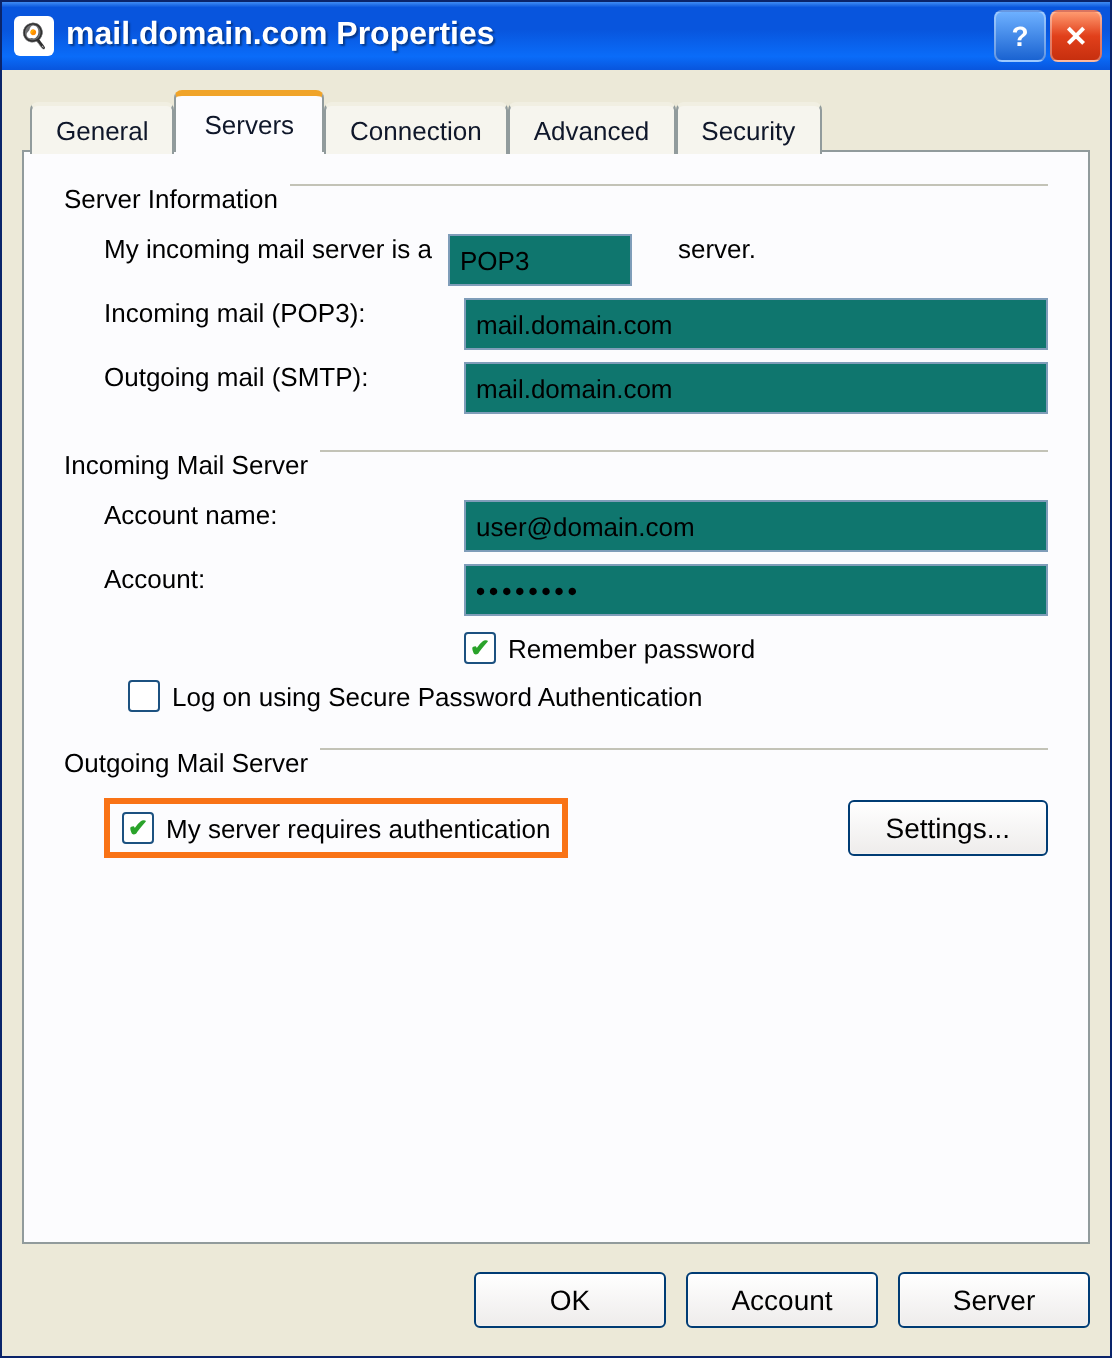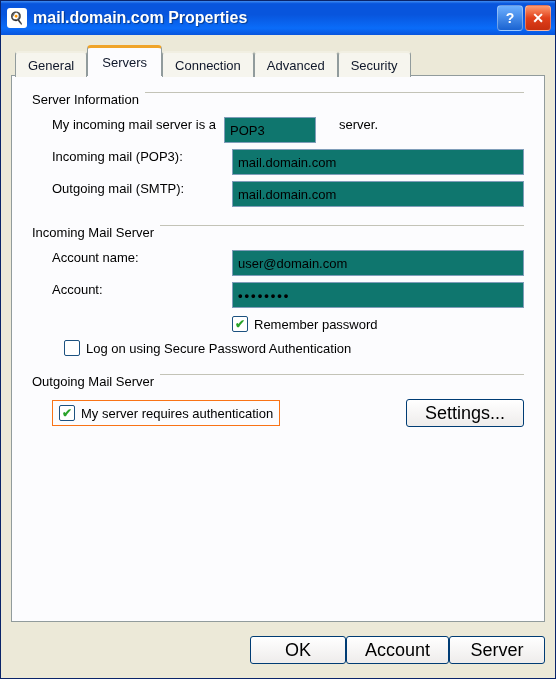--- a/index.html
+++ b/index.html
@@ -172,7 +172,7 @@
   }
 
   .highlight-red {
-    border: 1px solid #f97316;
+    border: 3px solid #f97316;
     padding: 4px 6px;
     display: inline-flex;
     align-items: center;

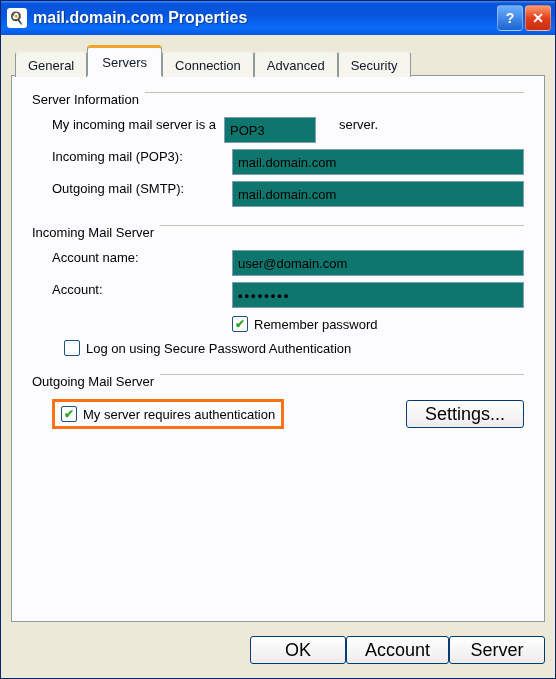--- a/index.html
+++ b/index.html
@@ -187,7 +187,7 @@
 
   button.xp {
     font-family: Tahoma, sans-serif;
-    font-size: 18px;
+    font-size: 14px;
     background: linear-gradient(to bottom,#ffffff,#eeeceb);
     border: 1px solid #003c74;
     border-radius: 3px;

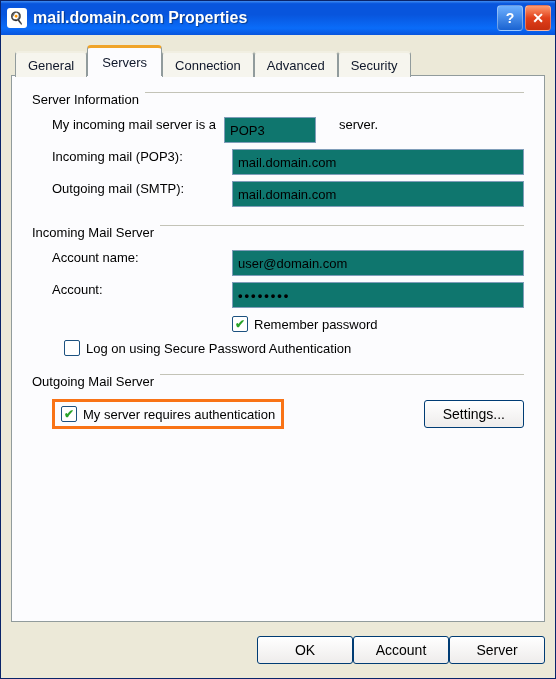--- a/index.html
+++ b/index.html
@@ -201,6 +201,7 @@
   .buttonbar {
     display: flex;
     justify-content: flex-end;
+    gap: 10px;
     padding: 14px 10px 14px 10px;
   }
 </style>

